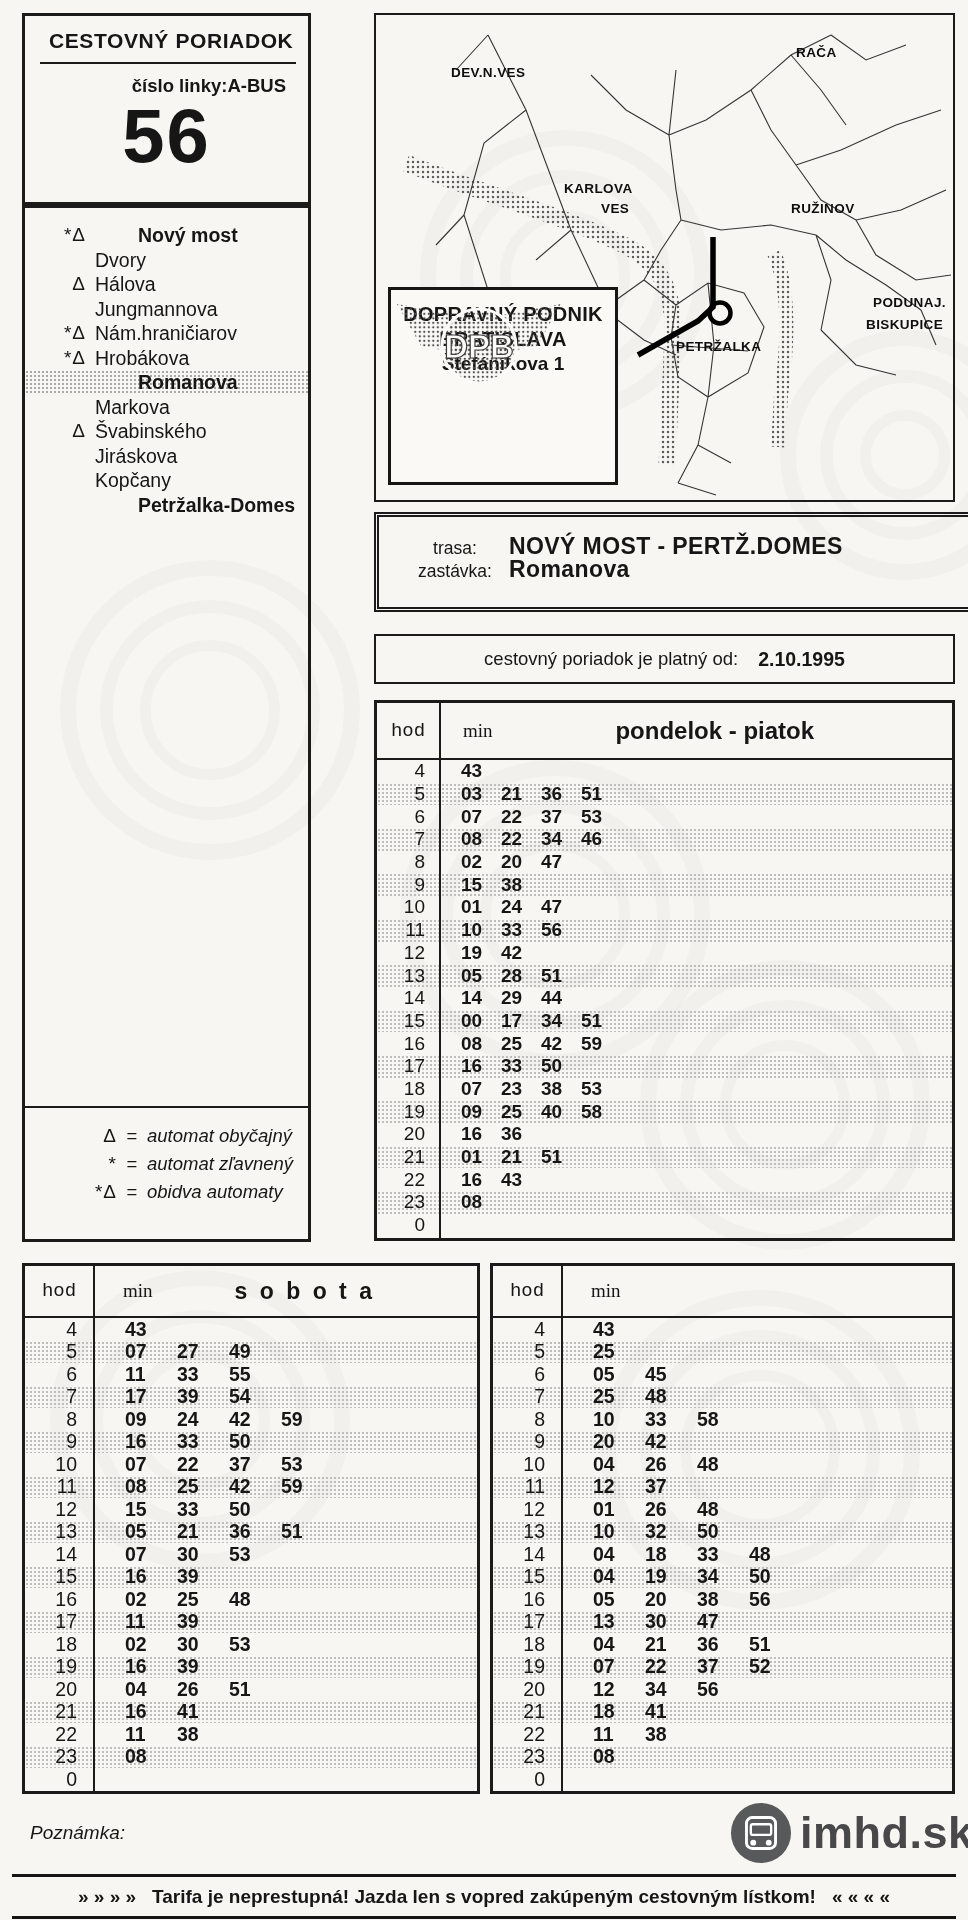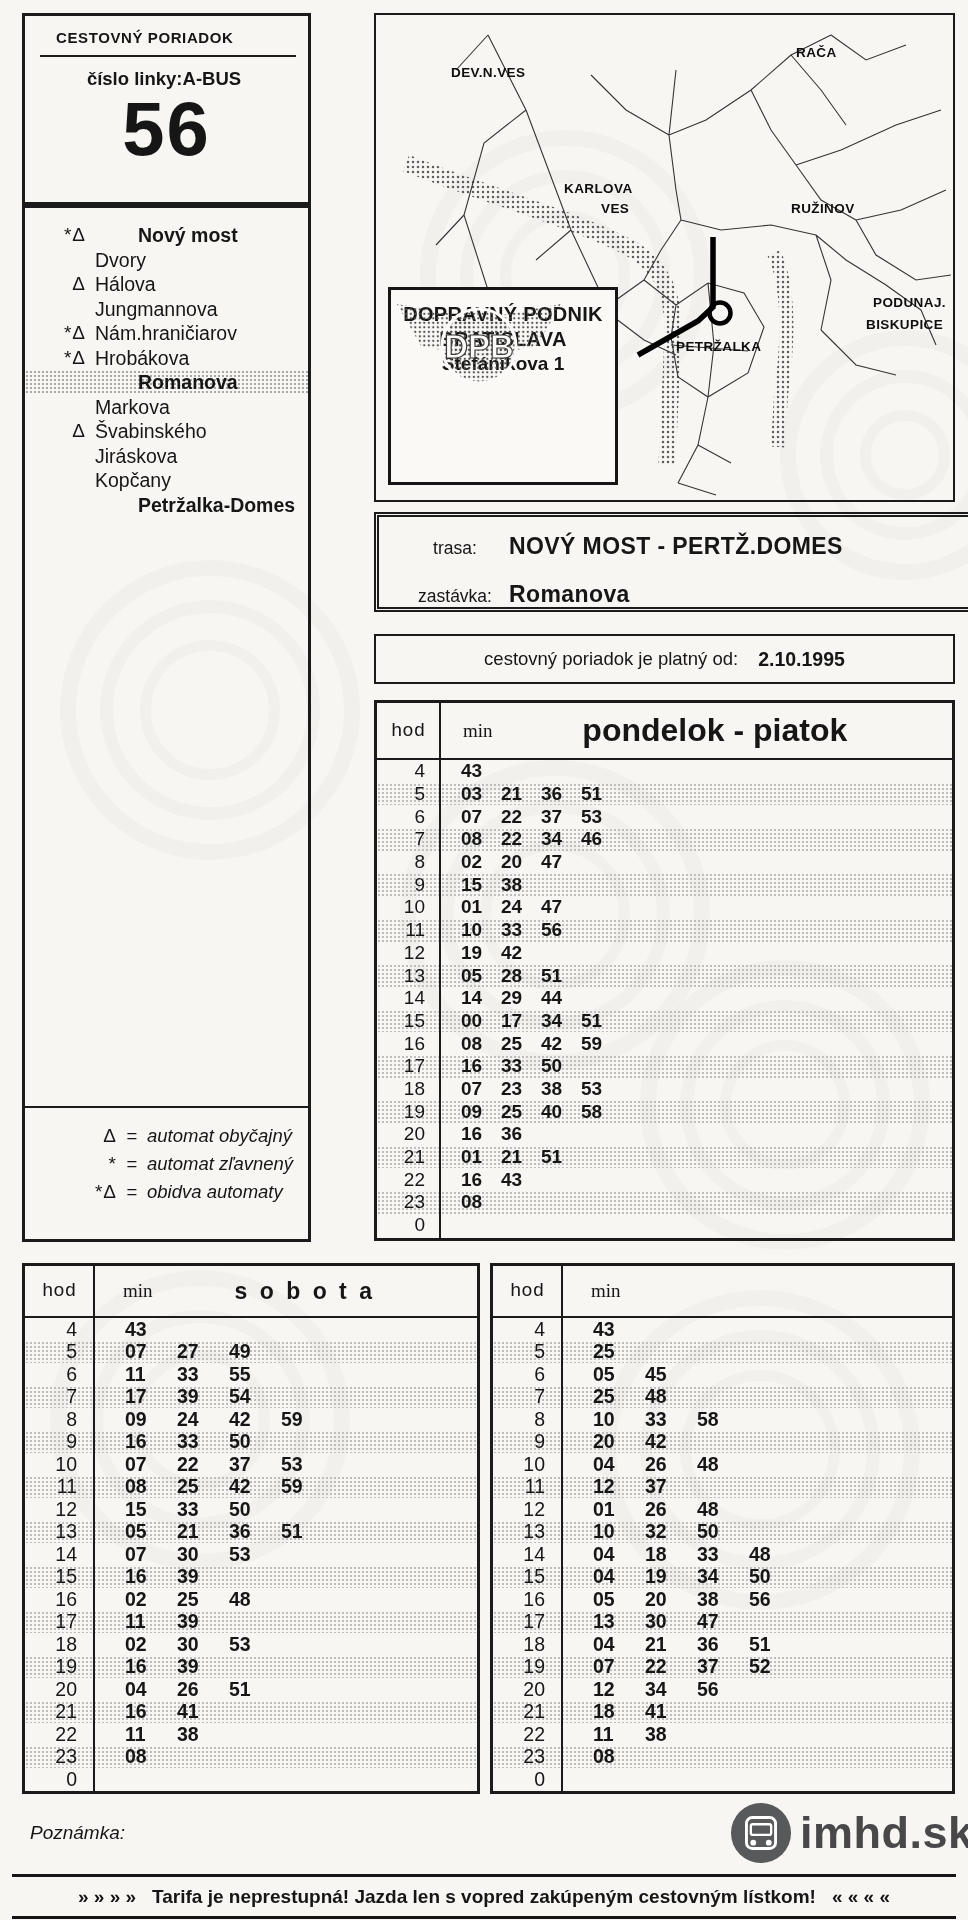--- a/index.html
+++ b/index.html
@@ -21,7 +21,7 @@
 
   
   #header-box{left:22px;top:13px;width:289px;height:192px;border:3px solid #1b1b1b;}
-  .hb-title{margin:13px 12px 0 31px;font-size:15px;font-weight:bold;letter-spacing:.6px;white-space:nowrap;}
+  .hb-title{margin:13px 12px 0 24px;font-size:21px;font-weight:bold;letter-spacing:.6px;white-space:nowrap;}
   .hb-rule{margin:9px 12px 0 15px;border-top:2px solid #1b1b1b;}
   .hb-line-row{display:flex;justify-content:center;margin:11px 22px 0 17px;font-size:18.5px;font-weight:bold;}
   .hb-number{text-align:center;font-size:76px;font-weight:bold;line-height:.92;margin-top:4px;letter-spacing:2px;}

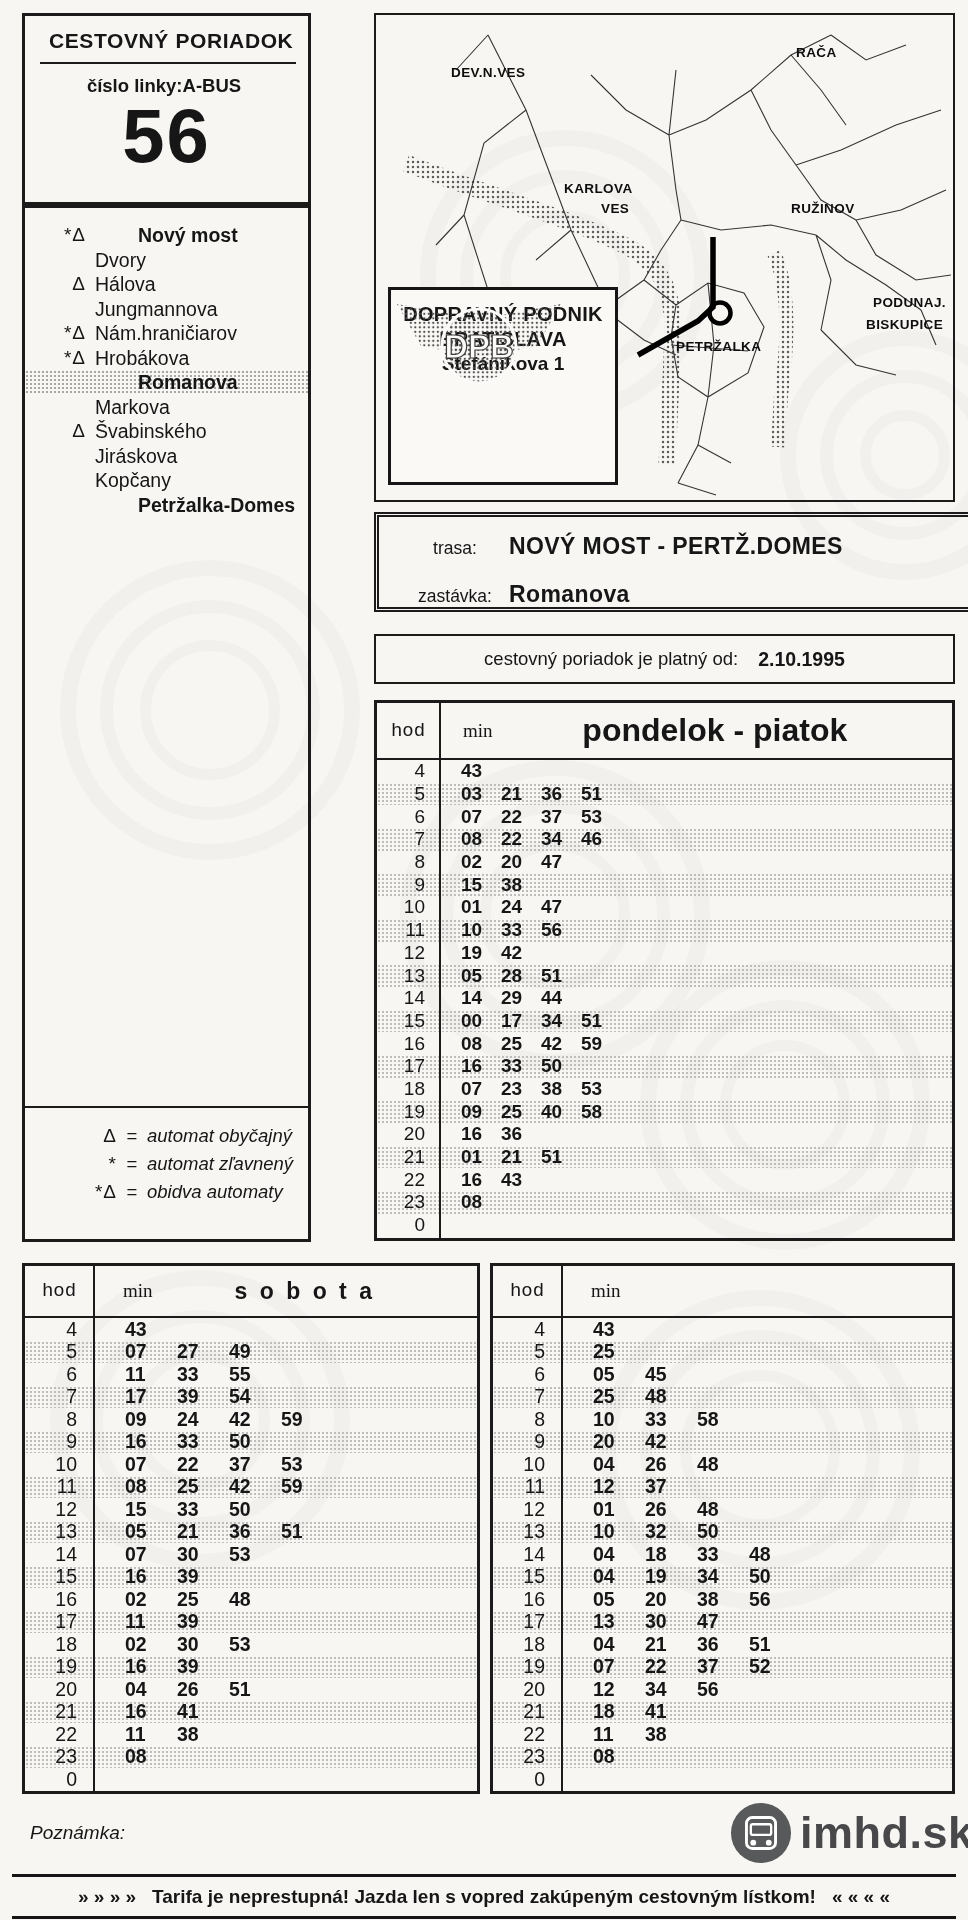--- a/index.html
+++ b/index.html
@@ -23,7 +23,7 @@
   #header-box{left:22px;top:13px;width:289px;height:192px;border:3px solid #1b1b1b;}
   .hb-title{margin:13px 12px 0 24px;font-size:21px;font-weight:bold;letter-spacing:.6px;white-space:nowrap;}
   .hb-rule{margin:9px 12px 0 15px;border-top:2px solid #1b1b1b;}
-  .hb-line-row{display:flex;justify-content:center;margin:11px 22px 0 17px;font-size:18.5px;font-weight:bold;}
+  .hb-line-row{display:flex;justify-content:flex-end;margin:11px 22px 0 17px;font-size:18.5px;font-weight:bold;}
   .hb-number{text-align:center;font-size:76px;font-weight:bold;line-height:.92;margin-top:4px;letter-spacing:2px;}
 
   

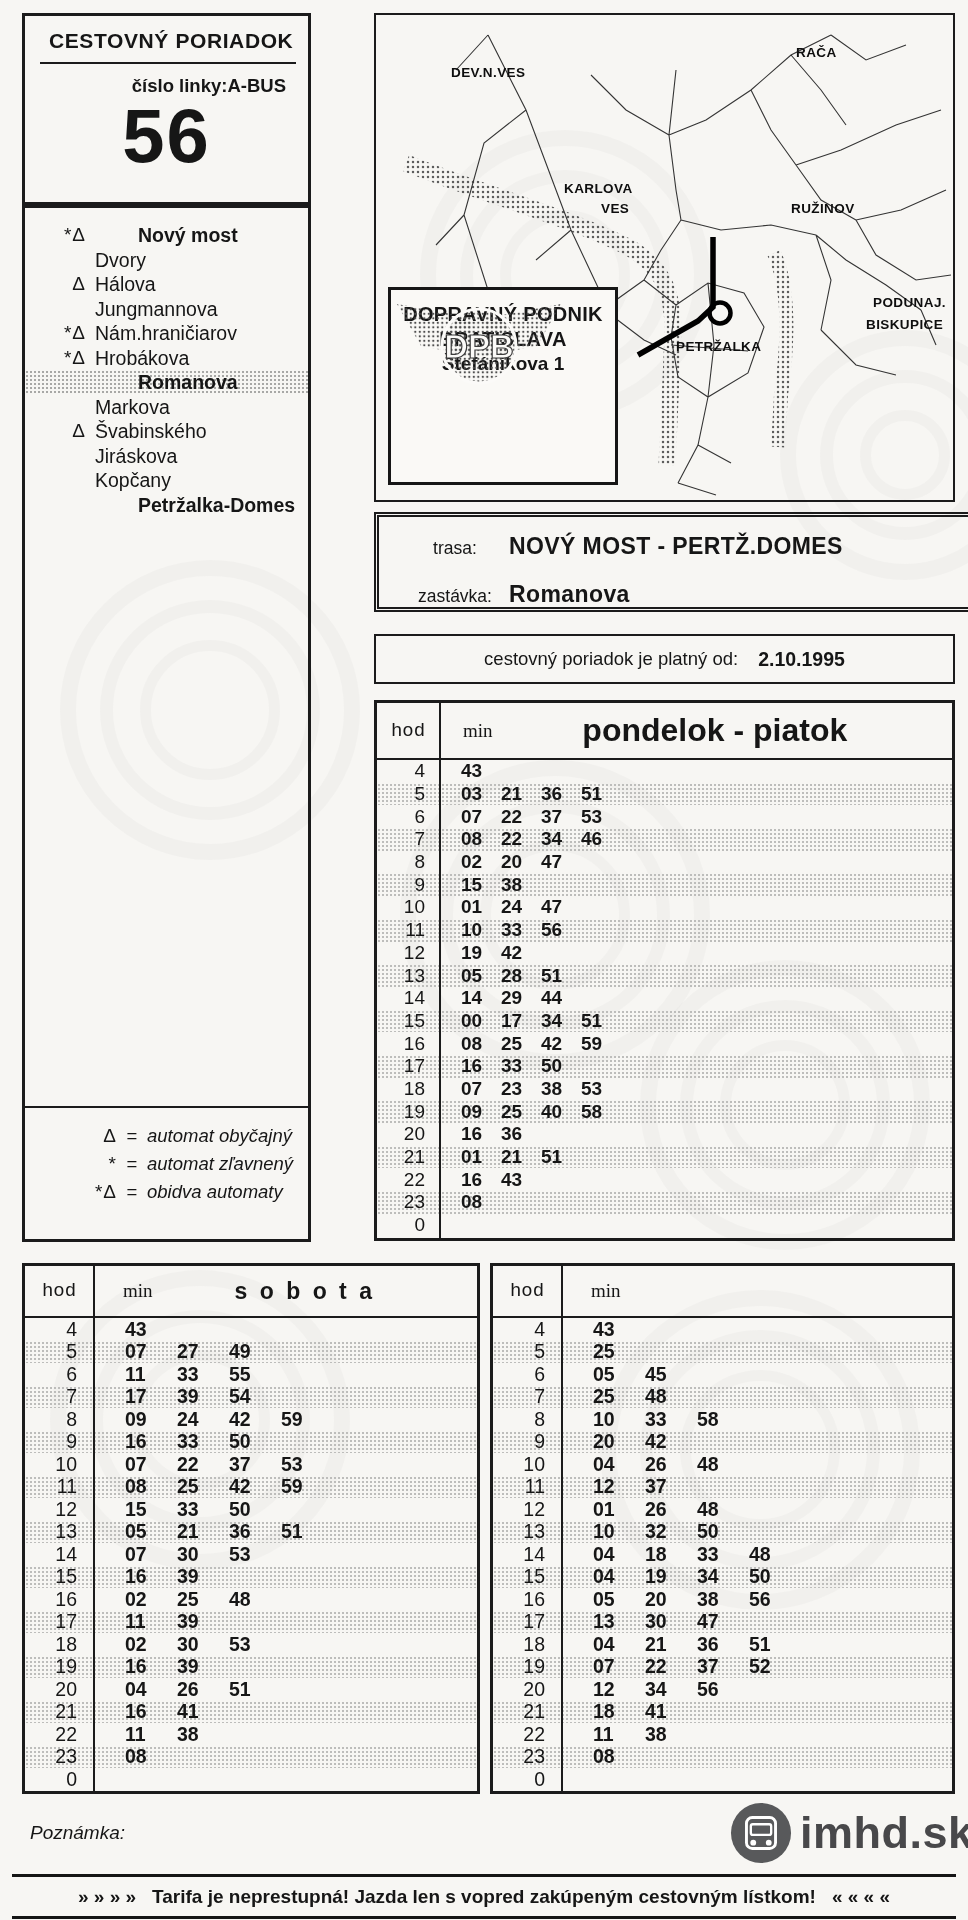--- a/index.html
+++ b/index.html
@@ -52,7 +52,7 @@
   #trasa-box{left:374px;top:512px;width:670px;height:100px;border:5px double #1b1b1b;text-align:center;}
   .tr-row{position:absolute;left:22px;display:flex;align-items:baseline;}
   .tr-row.r1{top:16px;}
-  .tr-row.r2{top:64px;}
+  .tr-row.r2{top:39px;}
   .tr-label{font-size:17.5px;width:108px;}
   .tr-value{font-size:23px;font-weight:bold;letter-spacing:.4px;white-space:nowrap;}
   #validity-box{left:374px;top:634px;width:581px;height:50px;border:2px solid #1b1b1b;display:flex;align-items:center;justify-content:center;gap:20px;}

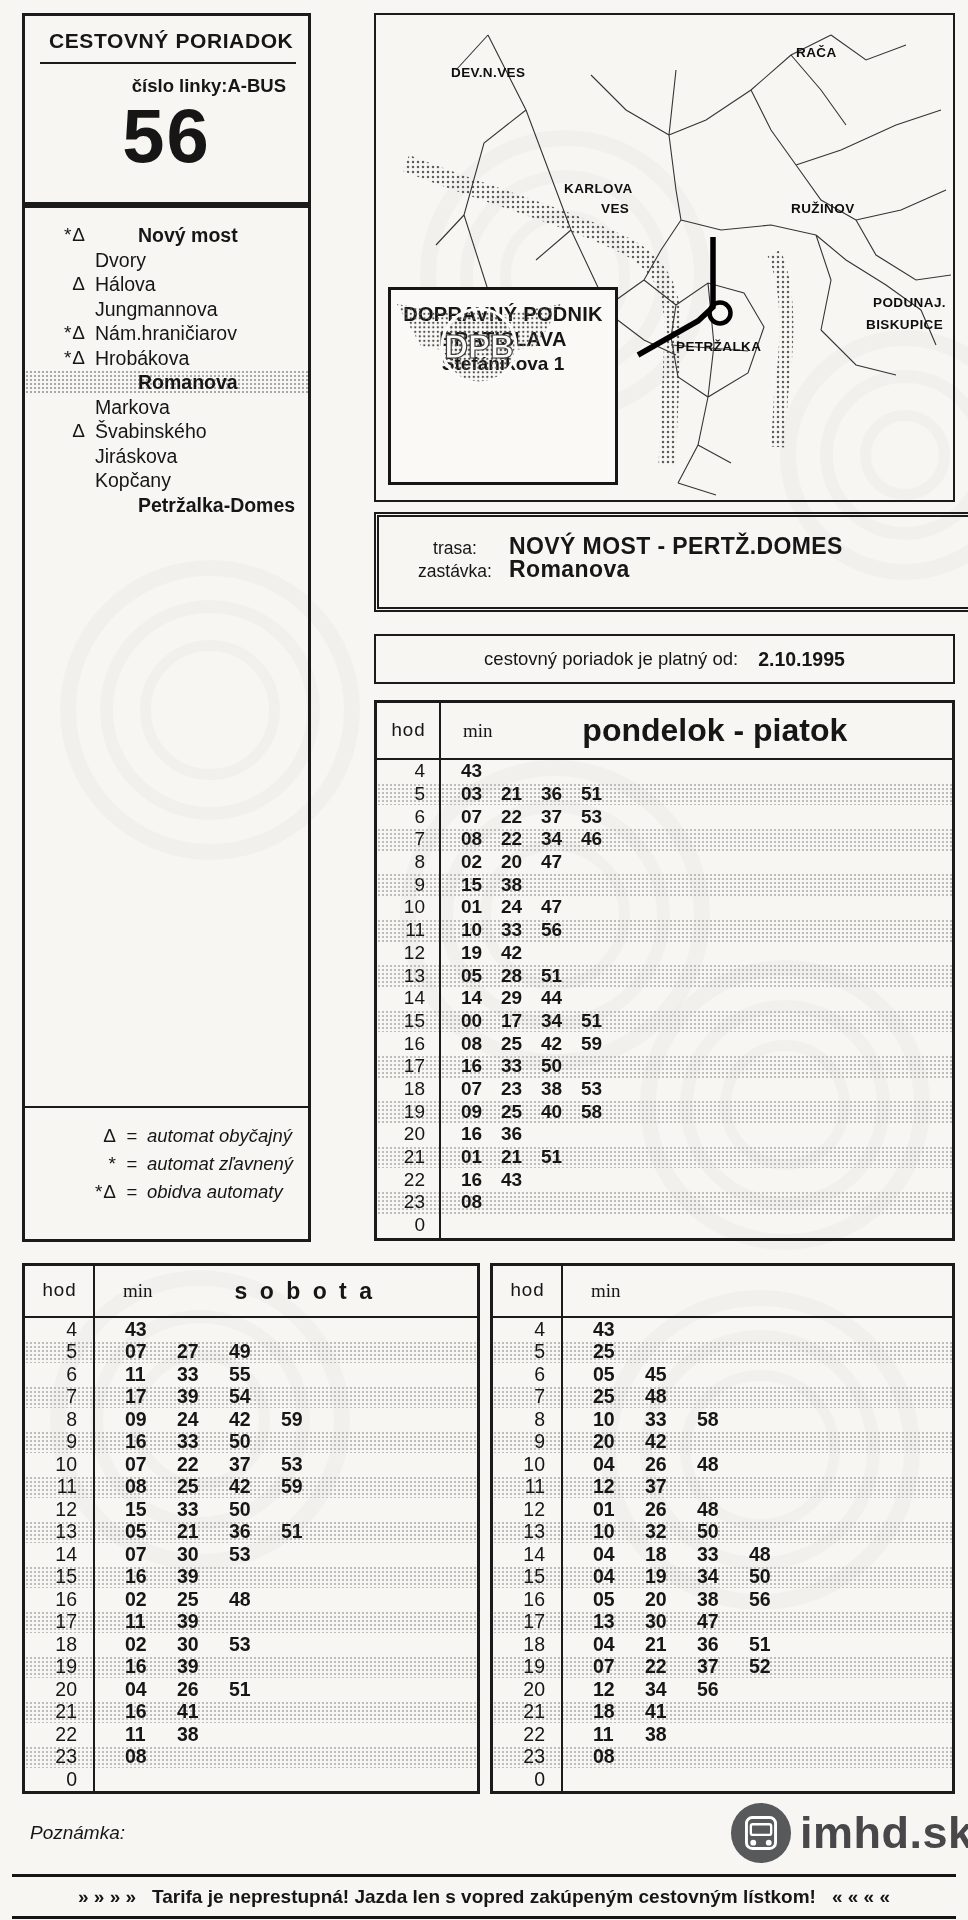--- a/index.html
+++ b/index.html
@@ -77,7 +77,7 @@
   .tw .thead{height:57px;}
   .tw .th-hod{width:62px;}
   .tw .th-min{margin-left:24px;}
-  .tw .th-title{font-size:32px;padding-right:15px;}
+  .tw .th-title{font-size:24px;padding-right:15px;}
   .tw .vdiv{left:62px;}
   .tw .trow{height:22.7px;}
   .tw .hour{width:62px;padding-right:14px;}

